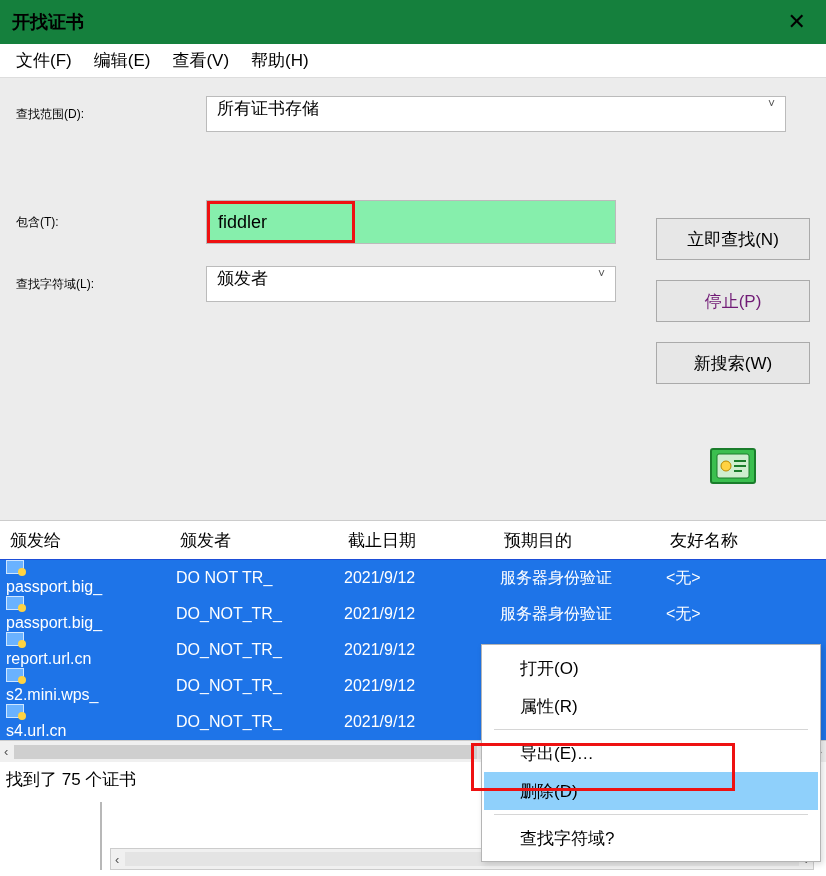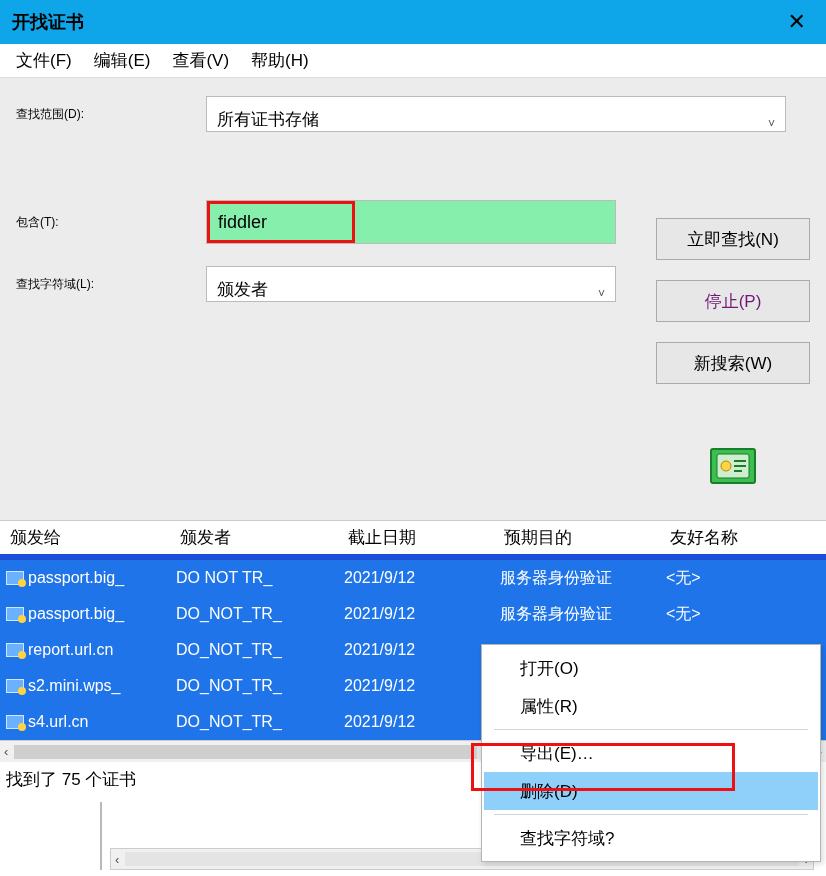--- a/index.html
+++ b/index.html
@@ -5,7 +5,7 @@
   * { box-sizing: border-box; font-family: "Microsoft YaHei", "Segoe UI", sans-serif; }
   body { margin: 0; background: #fff; width: 826px; height: 876px; overflow: hidden; position: relative; }
 
-  .titlebar { height: 44px; display: flex; align-items: center; justify-content: space-between; padding: 8px 12px; background: #0ea5e9; }
+  .titlebar { height: 44px; display: flex; align-items: center; justify-content: space-between; padding: 8px 12px; background: #15803d; }
   .titlebar .title { font-size: 18px; font-weight: bold; }
   .titlebar .close { font-size: 22px; padding: 4px 8px; cursor: default; }
 

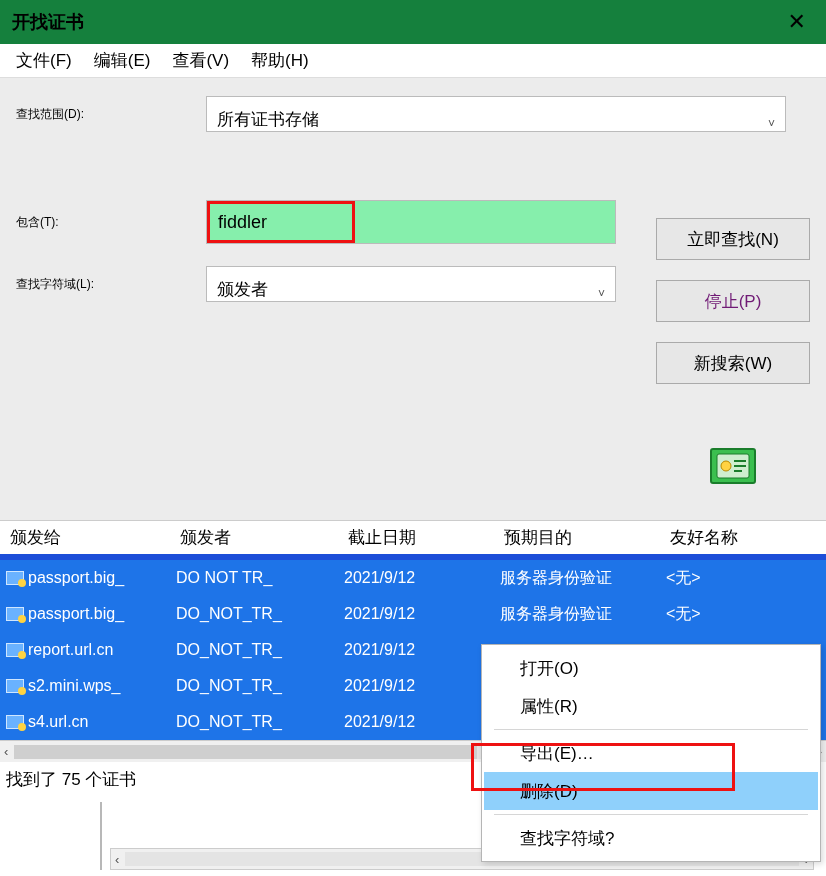--- a/index.html
+++ b/index.html
@@ -19,7 +19,7 @@
 
   .combo {
     background: #fff; border: 1px solid #bbb; height: 36px; display: flex;
-    align-items: flex-end; justify-content: space-between; padding: 0 10px;
+    align-items: flex-start; justify-content: space-between; padding: 0 10px;
     font-size: 17px; width: 580px;
   }
   .combo .chev { font-size: 12px; color: #555; }

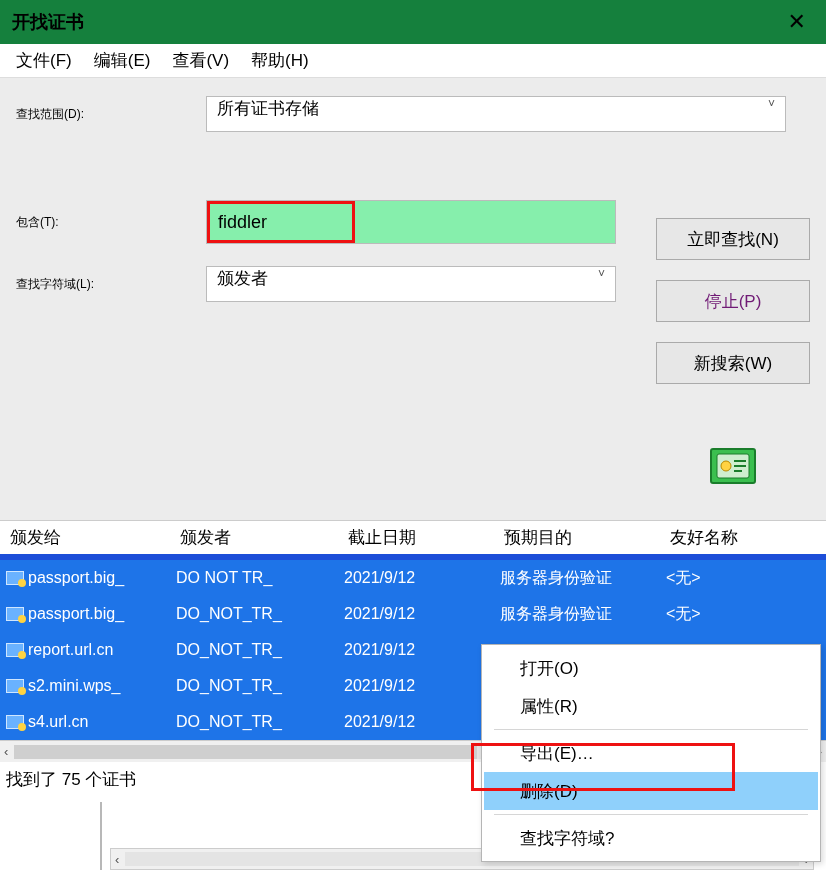--- a/index.html
+++ b/index.html
@@ -46,7 +46,7 @@
   .cert-icon svg { width: 34px; height: 26px; }
 
   .table-wrap { position: relative; }
-  .thead { display: flex; background: #fff; border-top: 1px solid #ccc; border-bottom: 6px solid #1d4ed8; height: 40px; align-items: center; font-size: 17px; }
+  .thead { display: flex; background: #fff; border-top: 1px solid #ccc; border-bottom: 1px solid #1d4ed8; height: 40px; align-items: center; font-size: 17px; }
   .thead .th { padding: 0 10px; }
   .c1 { width: 170px; } .c2 { width: 168px; } .c3 { width: 156px; } .c4 { width: 166px; } .c5 { width: 146px; }
   .tbody { }

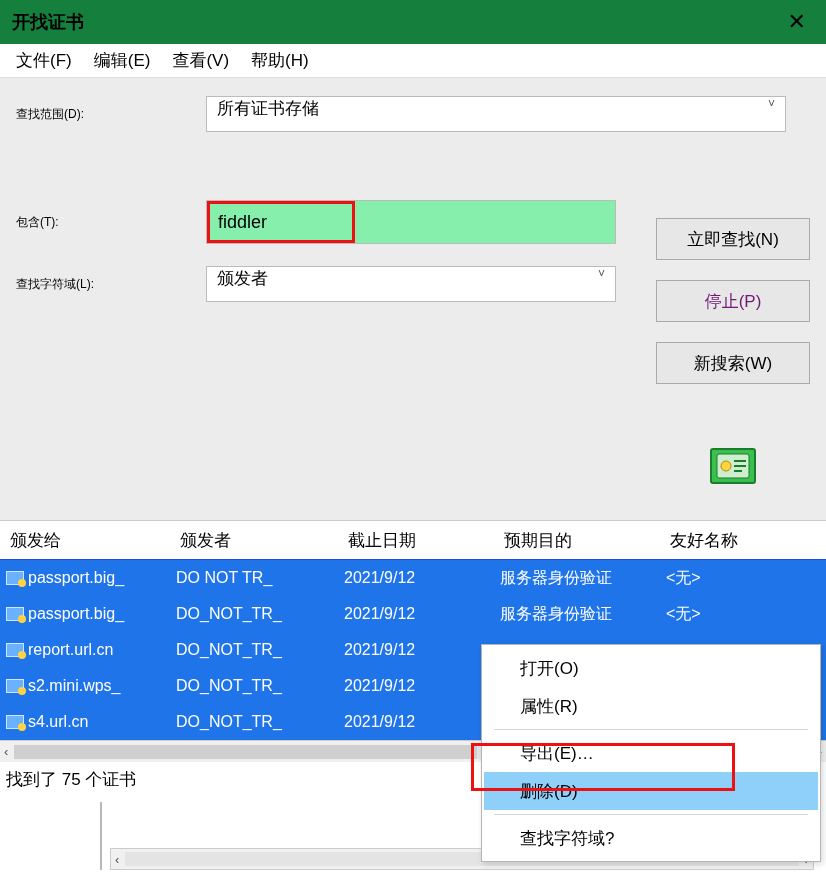--- a/index.html
+++ b/index.html
@@ -52,7 +52,7 @@
   .tbody { }
   .tr { display: flex; height: 36px; align-items: center; background: #1e74e8; color: #fff; font-size: 16px; }
   .tr .td { padding: 0 6px; white-space: nowrap; overflow: hidden; text-overflow: ellipsis; }
-  .tr .td.c1 { display: flex; align-items: center; gap: 4px; }
+  .tr .td.c1 { display: flex; align-items: flex-start; gap: 4px; flex-direction: column; }
   .rowicon { width: 18px; height: 14px; background: #6ab2ff; border: 1px solid #cfe6ff; flex-shrink: 0; position: relative; }
   .rowicon::after { content:""; position:absolute; right:-3px; bottom:-3px; width:8px; height:8px; background:#ffd342; border-radius:50%; }
 

